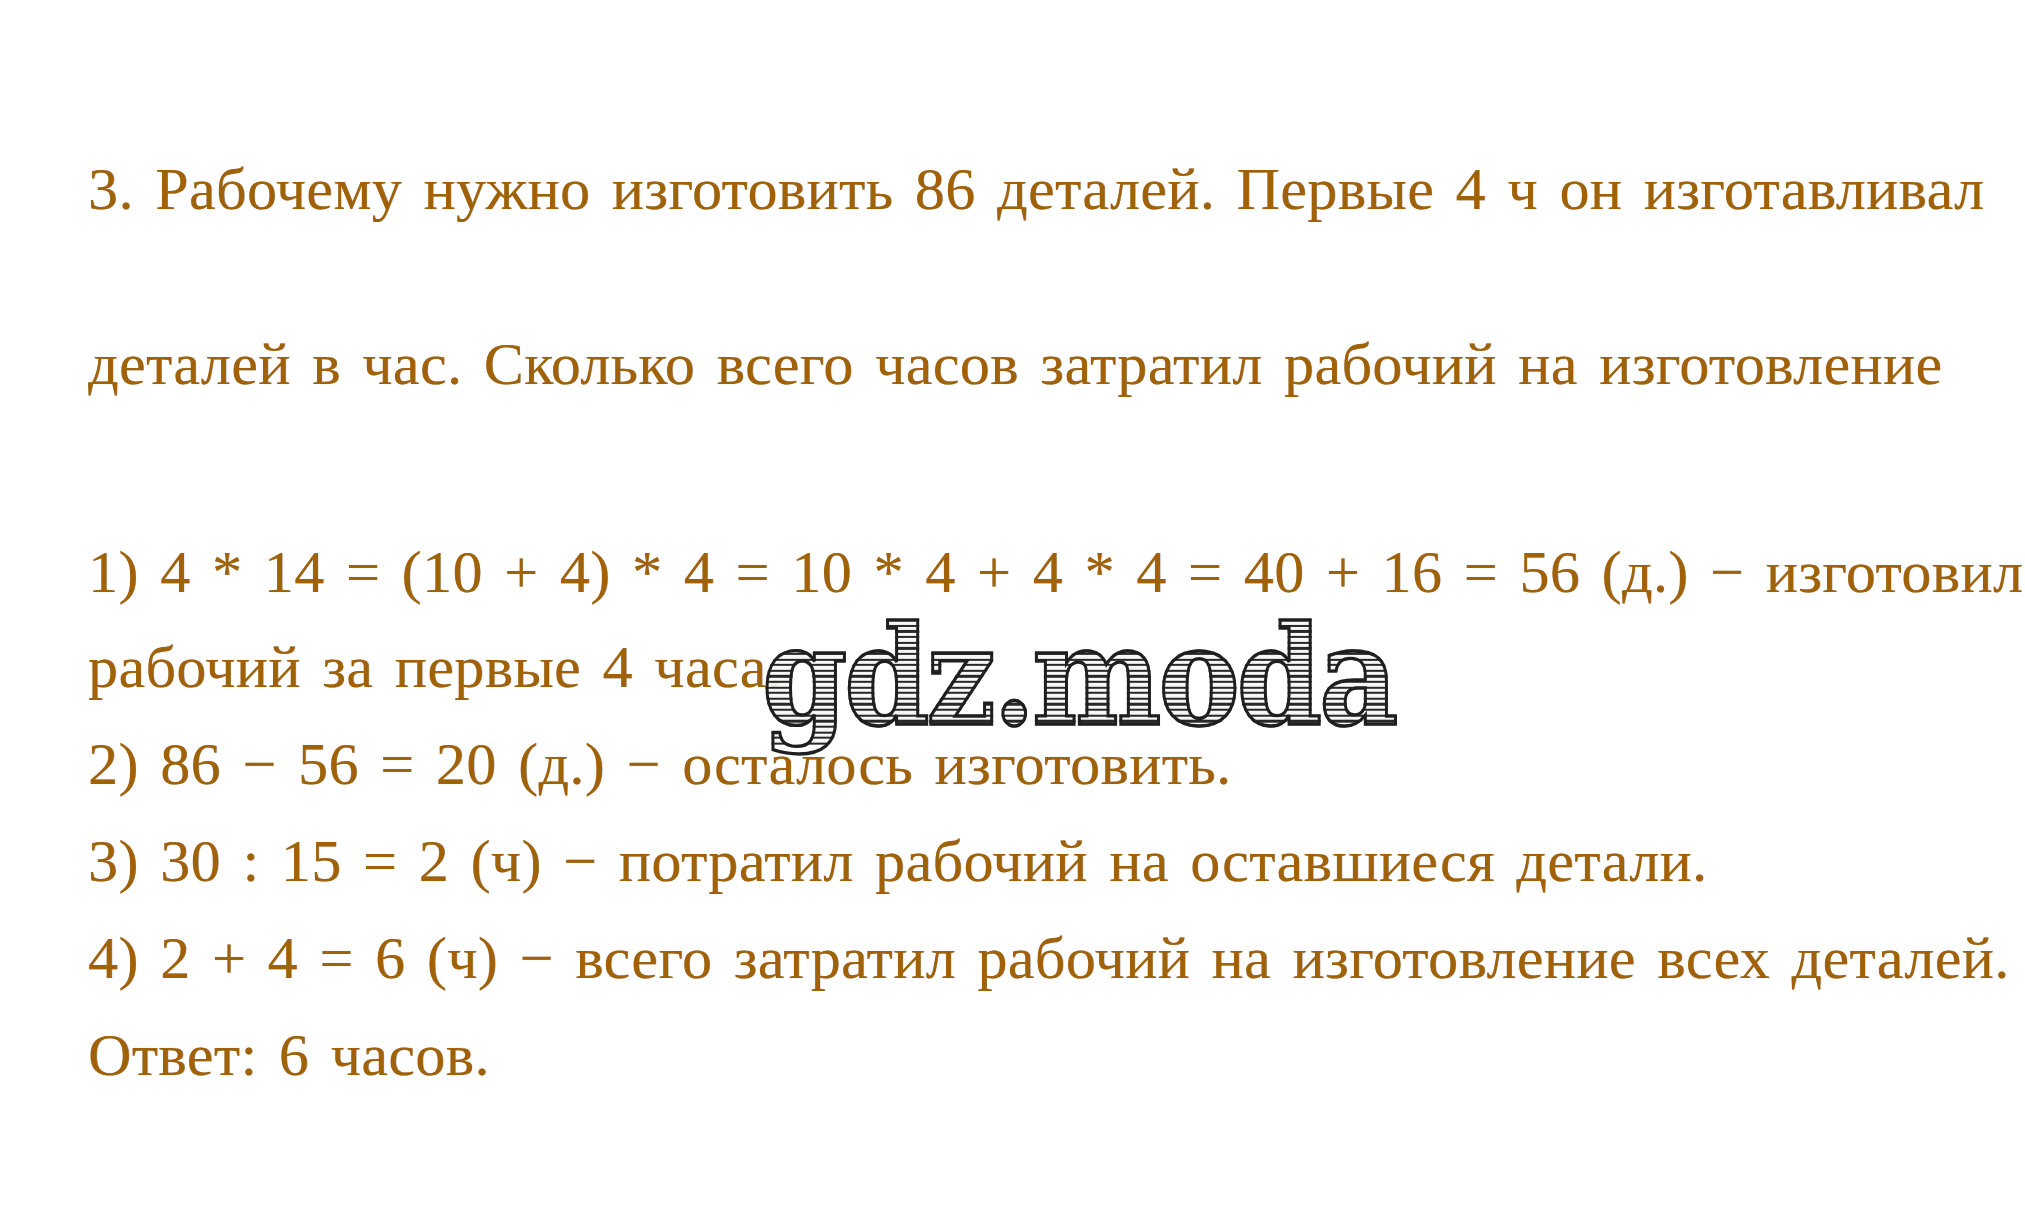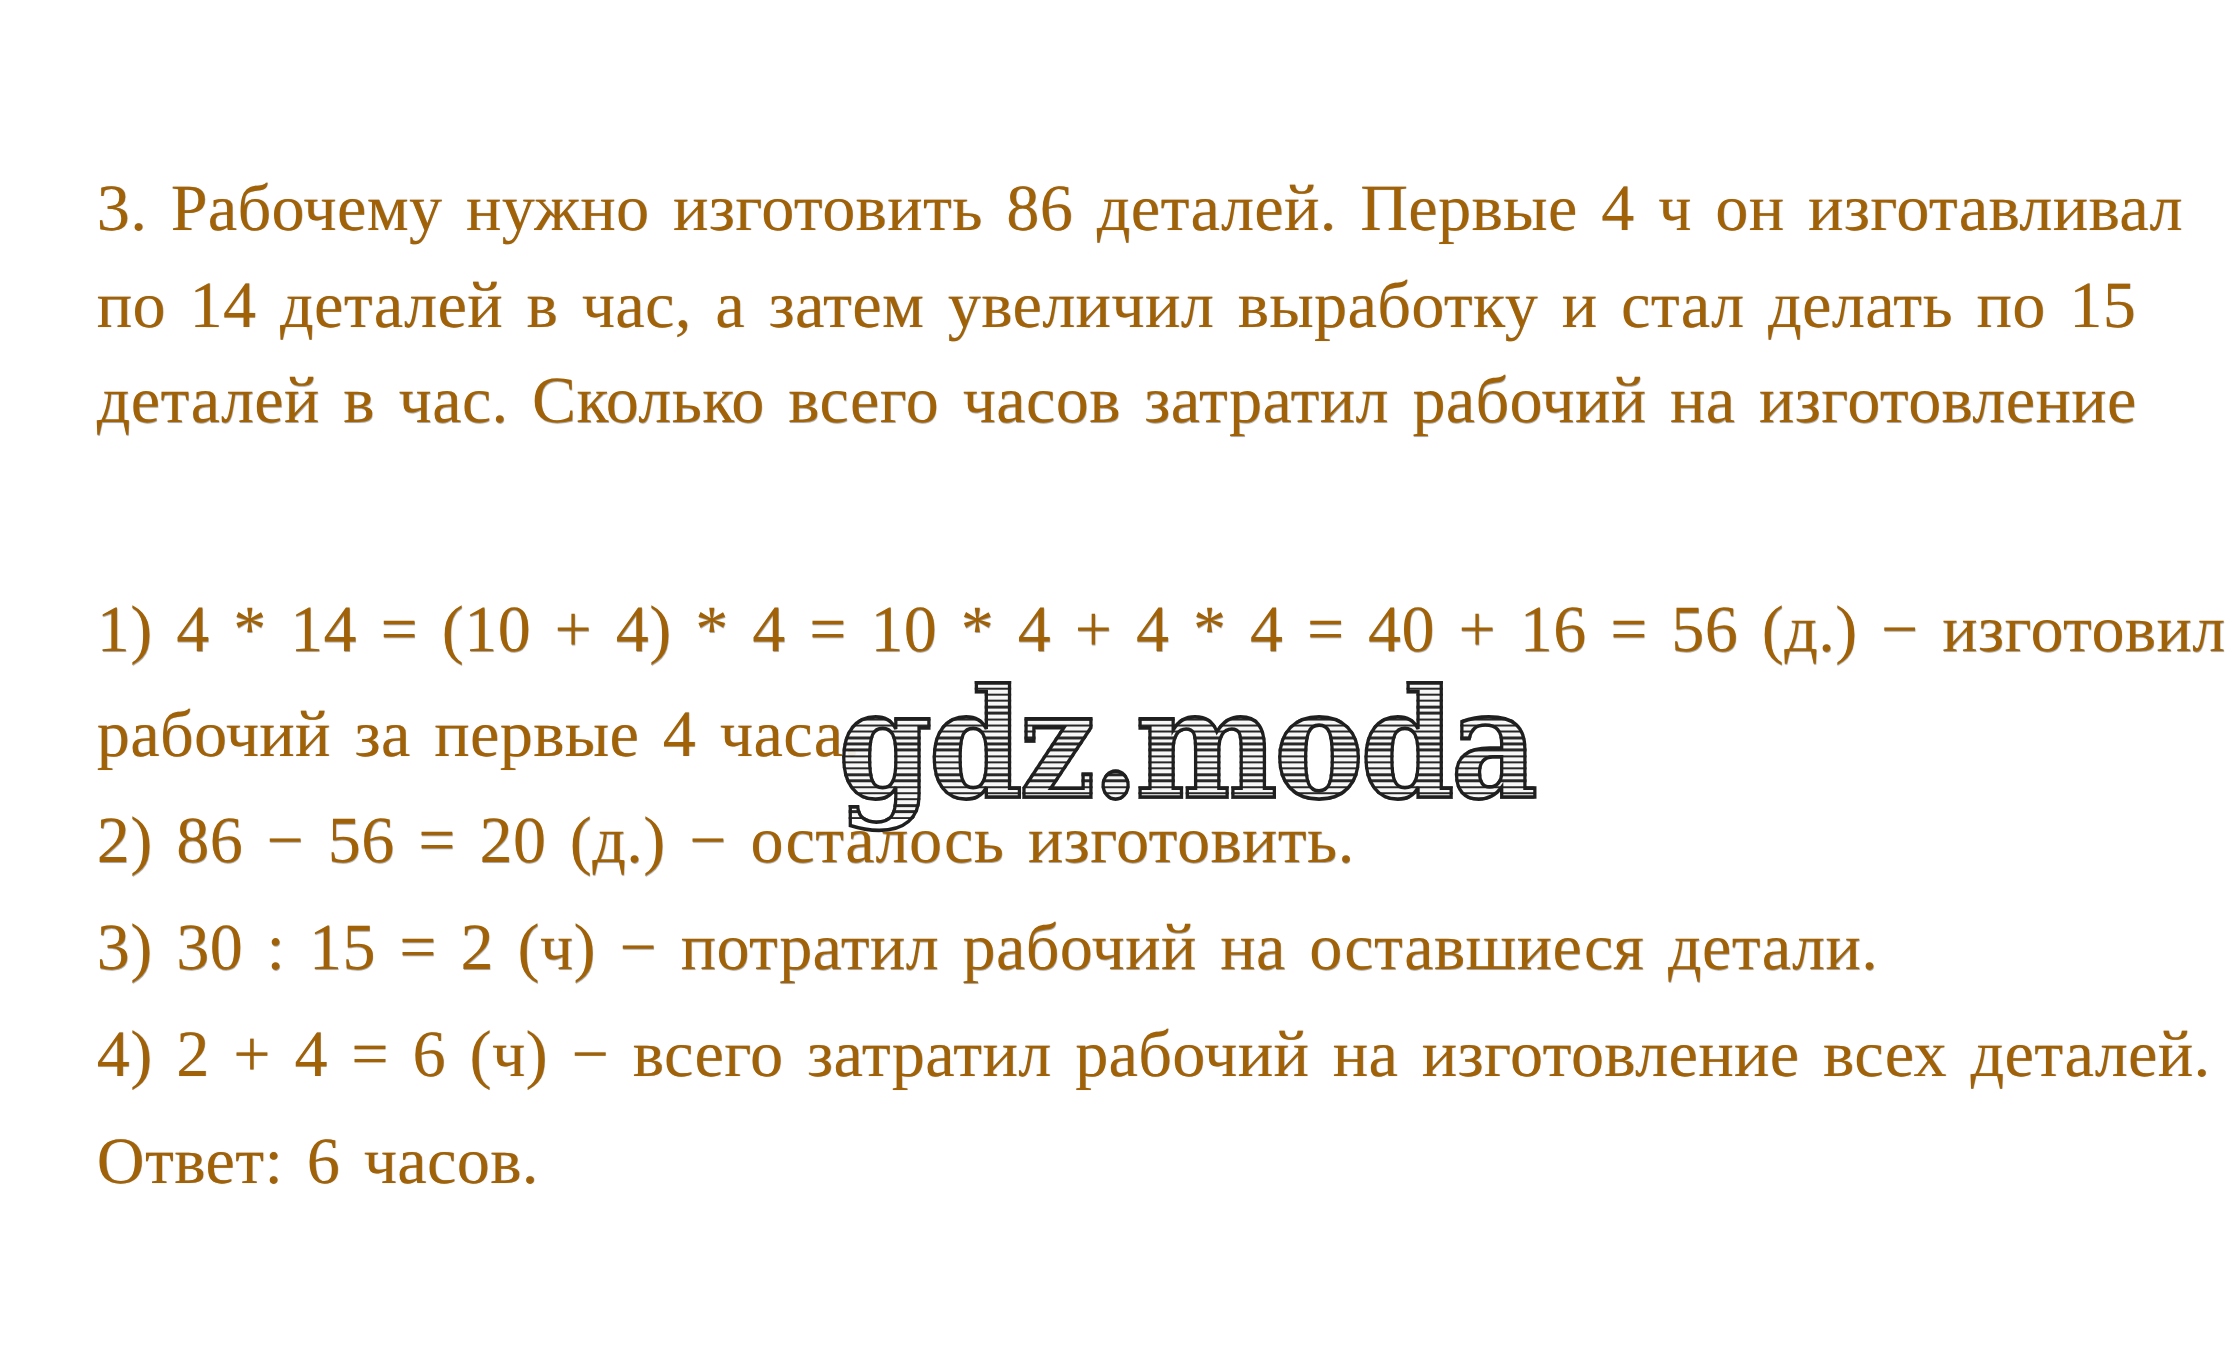--- a/index.html
+++ b/index.html
@@ -71,7 +71,6 @@
 <div class="page">
 
   <div class="txt l1">3. Рабочему нужно изготовить 86 деталей. Первые 4 ч он изготавливал</div>
-  <div class="txt l2">по 14 деталей в час, а затем увеличил выработку и стал делать по 15</div>
   <div class="txt l3">деталей в час. Сколько всего часов затратил рабочий на изготовление</div>
 
   <div class="txt l5">1) 4 * 14 = (10 + 4) * 4 = 10 * 4 + 4 * 4 = 40 + 16 = 56 (д.) − изготовил</div>

